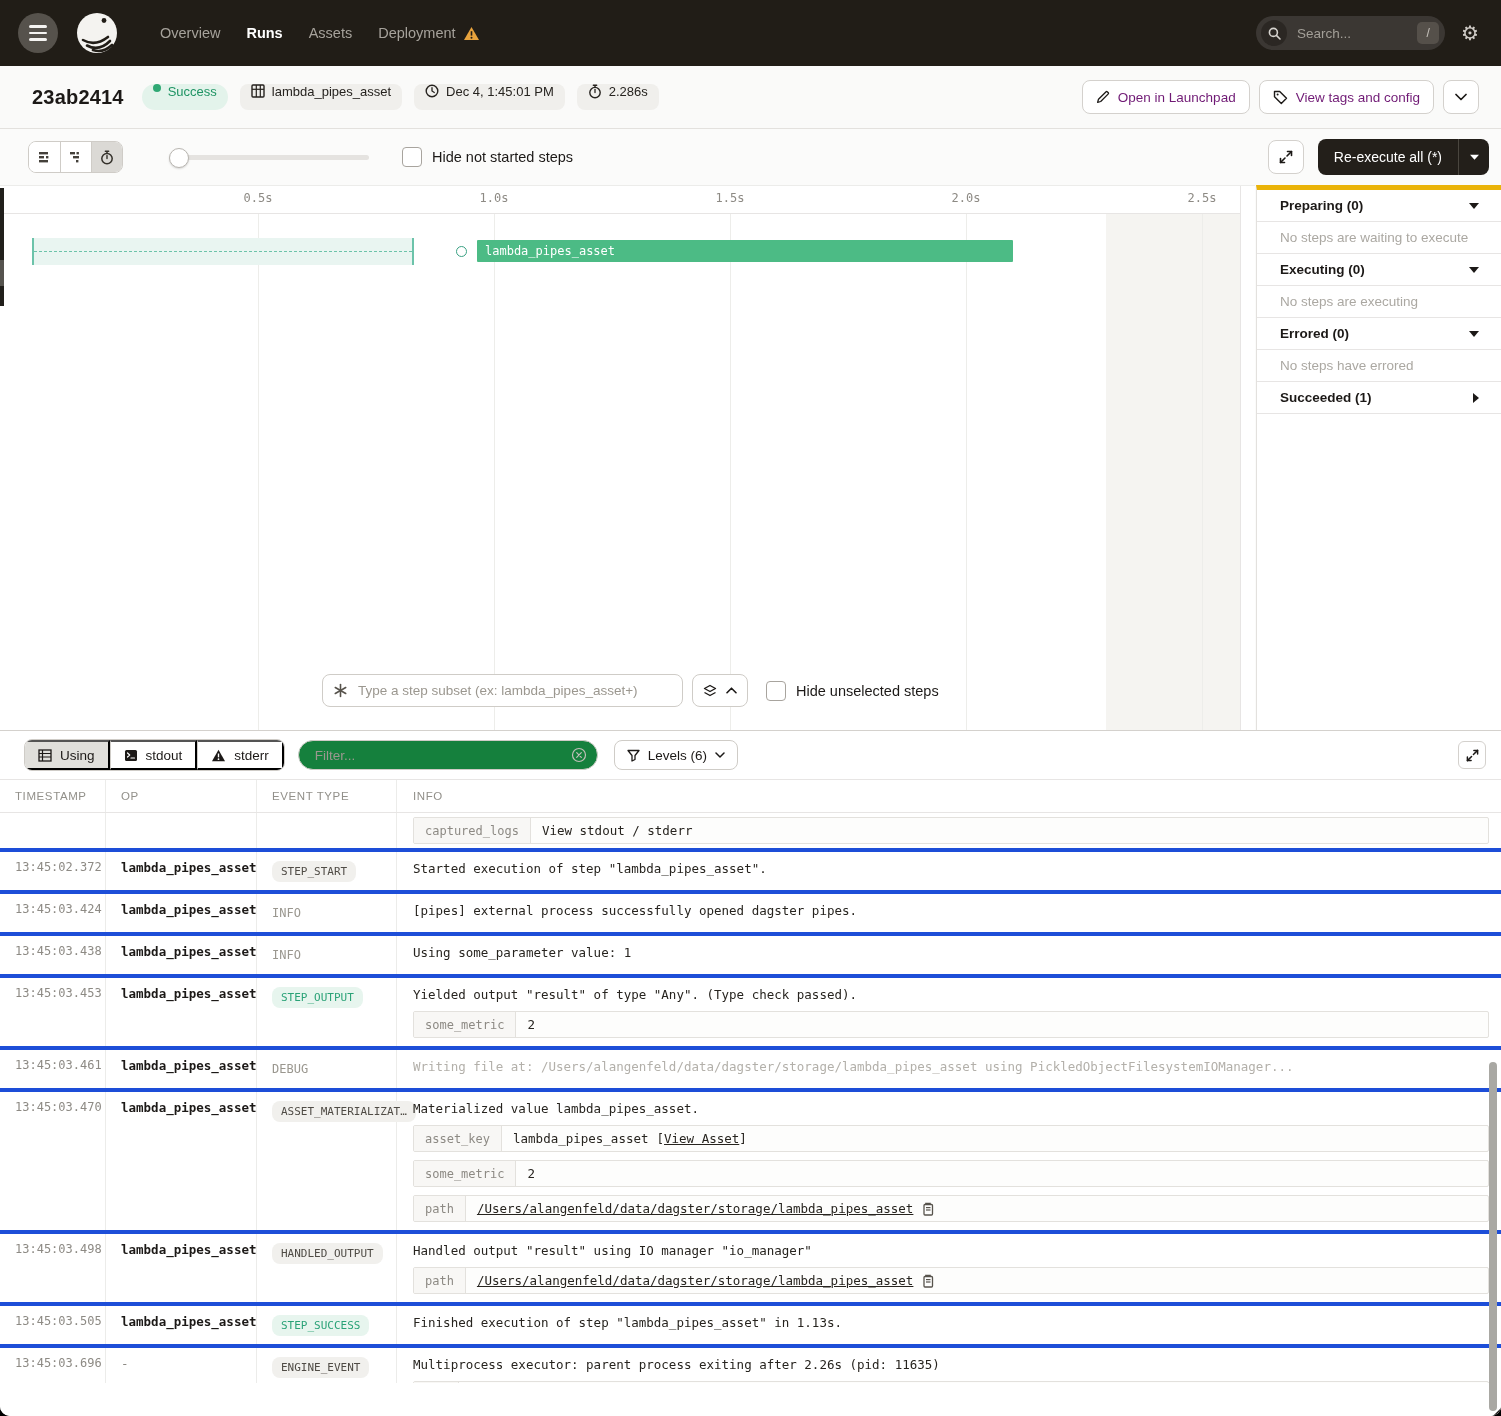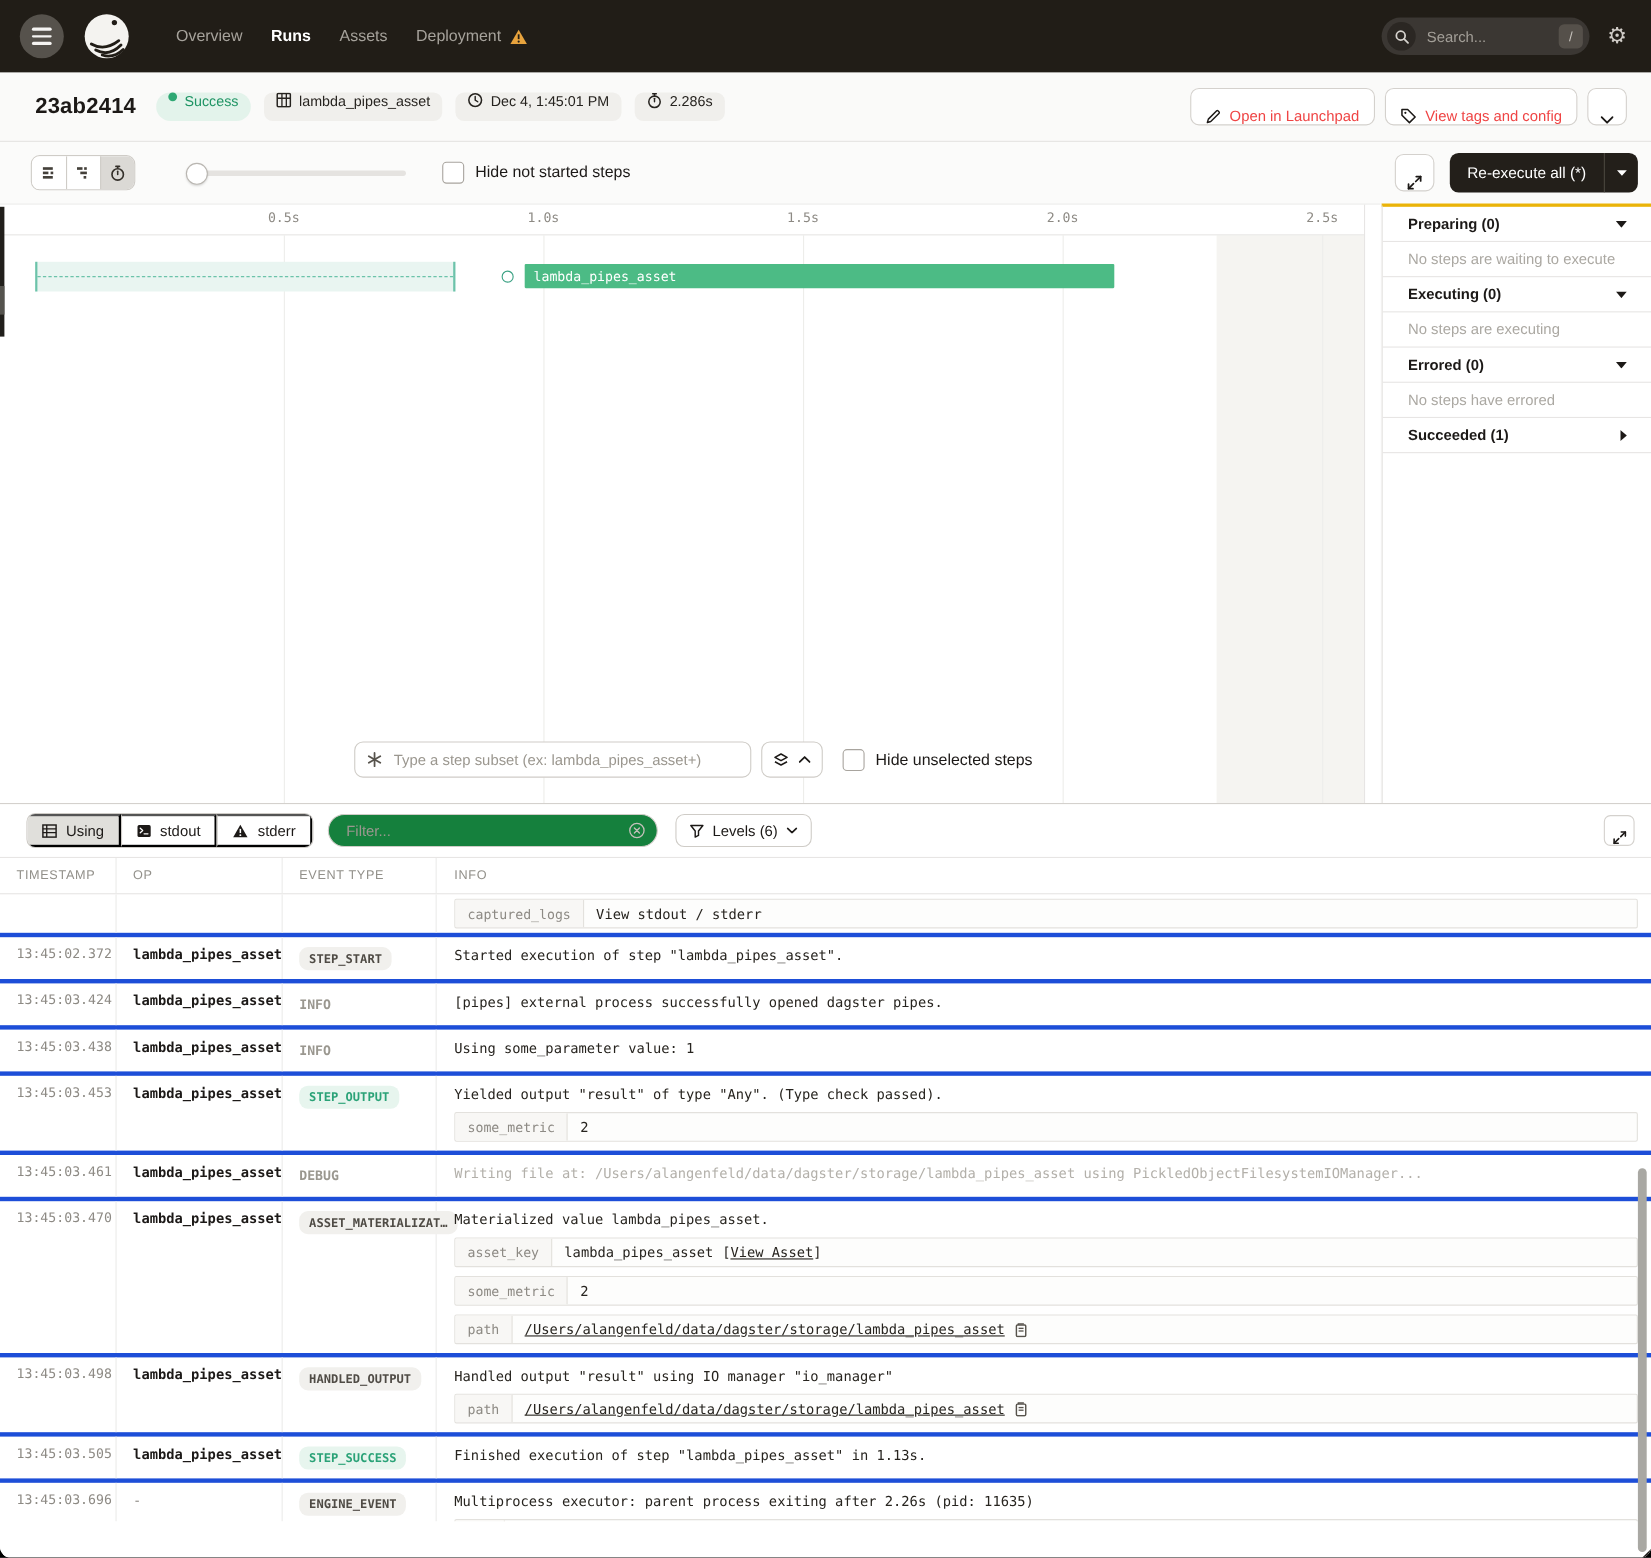--- a/index.html
+++ b/index.html
@@ -32,7 +32,7 @@
   .pill.success{background:#e3f3eb;border-radius:13px;color:#1f9464;}
   .dot{width:8px;height:8px;border-radius:50%;background:#2fa874;}
   .runhead-actions{margin-left:auto;margin-right:22px;display:flex;align-items:center;gap:9px;}
-  .btn{height:34px;background:#fff;border:1px solid #d4d1cd;border-radius:8px;display:flex;align-items:flex-end;gap:8px;padding:0 13px;font-size:13.5px;color:#ef4444;cursor:pointer;}
+  .btn{height:34px;background:#fff;border:1px solid #d4d1cd;border-radius:8px;display:flex;align-items:center;gap:8px;padding:0 13px;font-size:13.5px;color:#701a75;cursor:pointer;}
   .btn.icon-only{width:36px;padding:0;justify-content:center;}
 
   

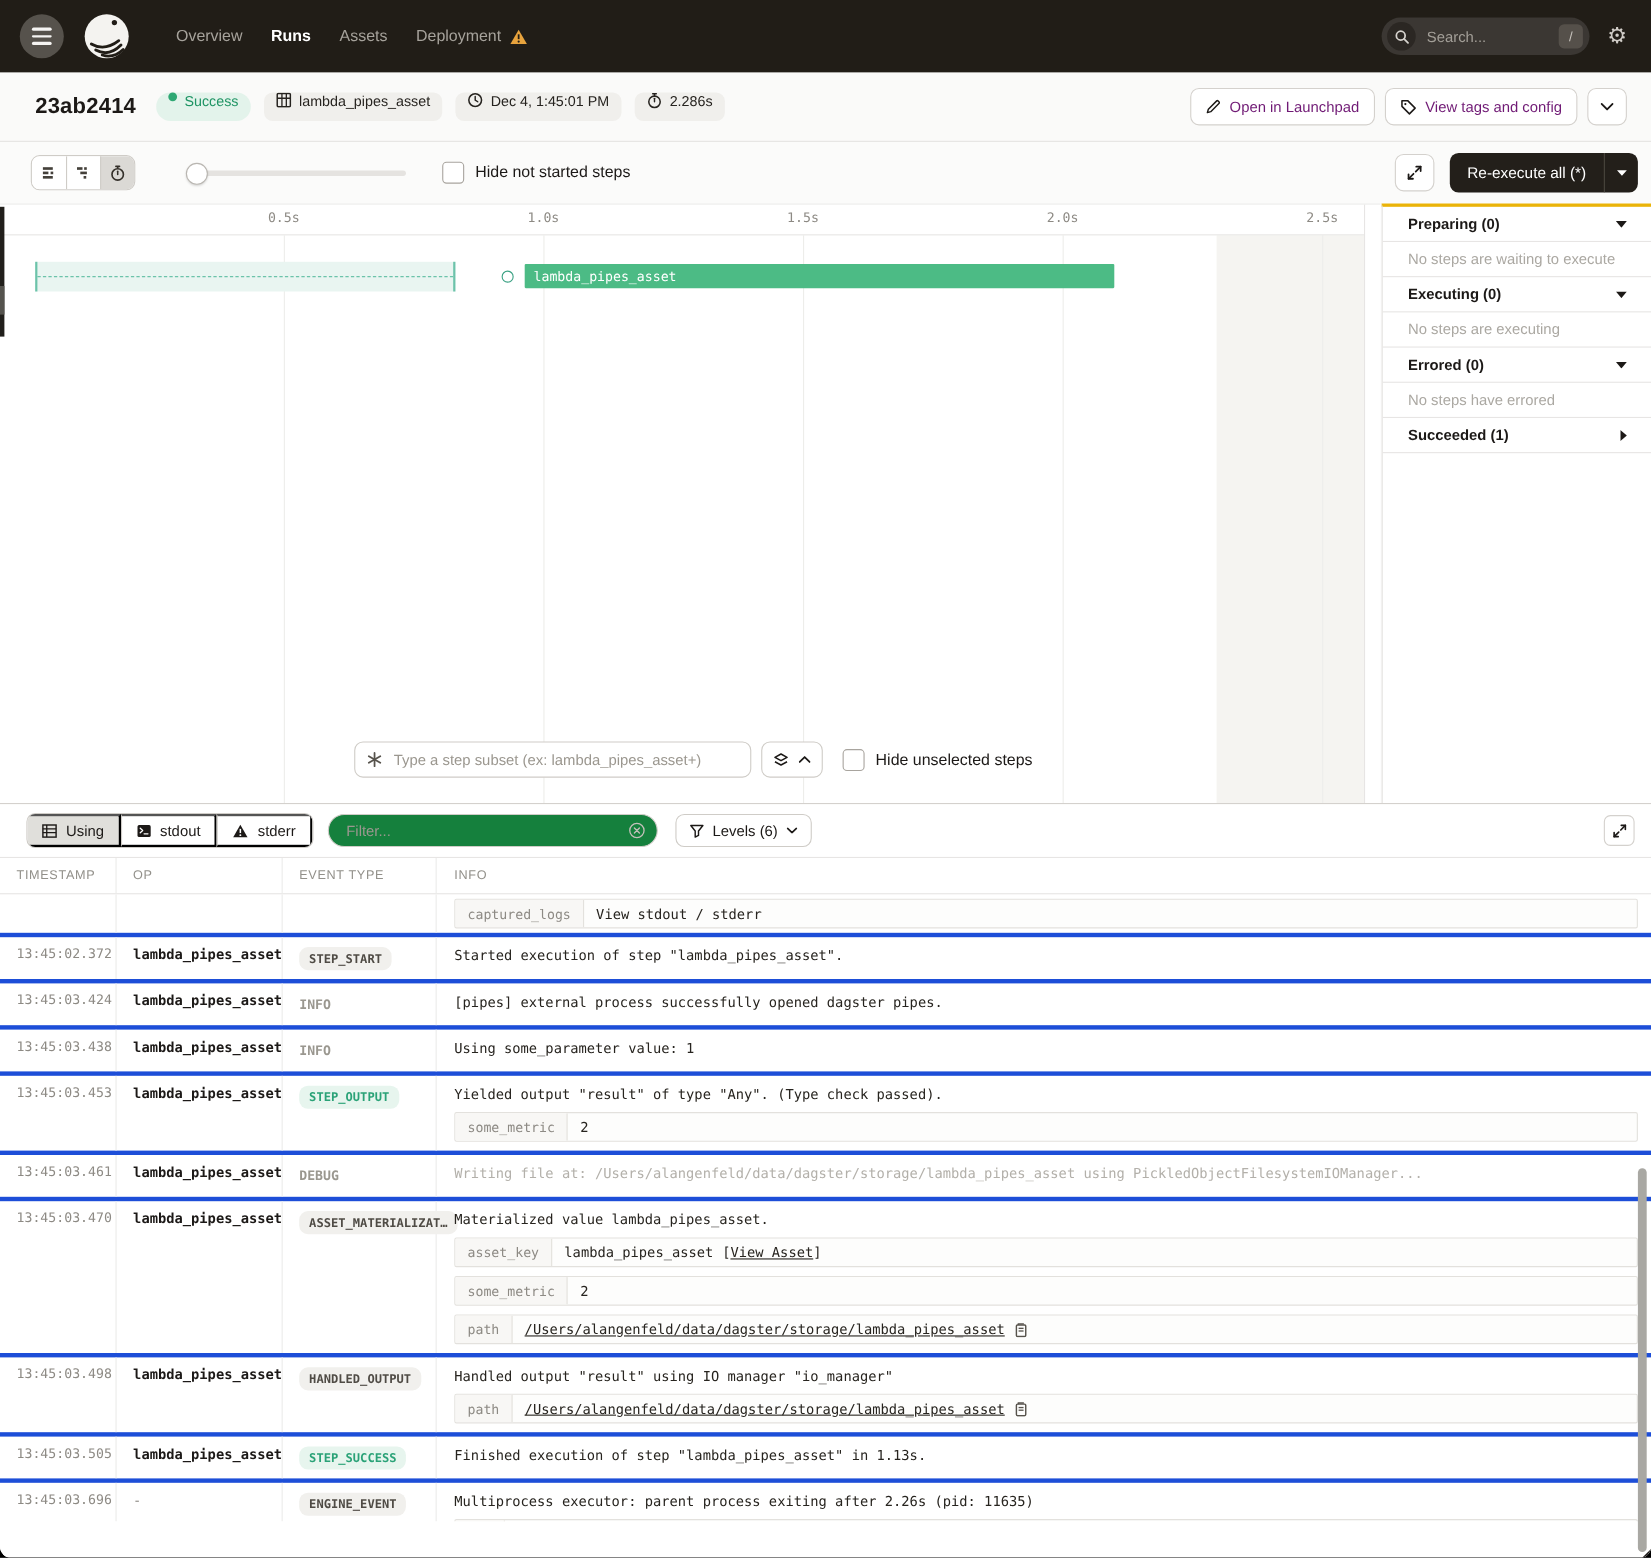--- a/index.html
+++ b/index.html
@@ -74,7 +74,7 @@
   .g-controls .cbrow{margin-left:18px;text-align:center;}
 
   
-  .sidebar{position:absolute;left:1256px;top:185px;width:245px;height:545px;background:#fff;border-left:1px solid #e3e1de;border-top:3px solid #eab308;}
+  .sidebar{position:absolute;left:1256px;top:185px;width:245px;height:545px;background:#fff;border-left:1px solid #e3e1de;border-top:5px solid #eab308;}
   .sb-row{height:32px;border-bottom:1px solid #e7e5e4;display:flex;align-items:center;padding:0 23px;box-sizing:border-box;}
   .sb-row.head{justify-content:space-between;cursor:pointer;}
   .sb-title{font-size:13.5px;font-weight:700;color:#1c1917;}

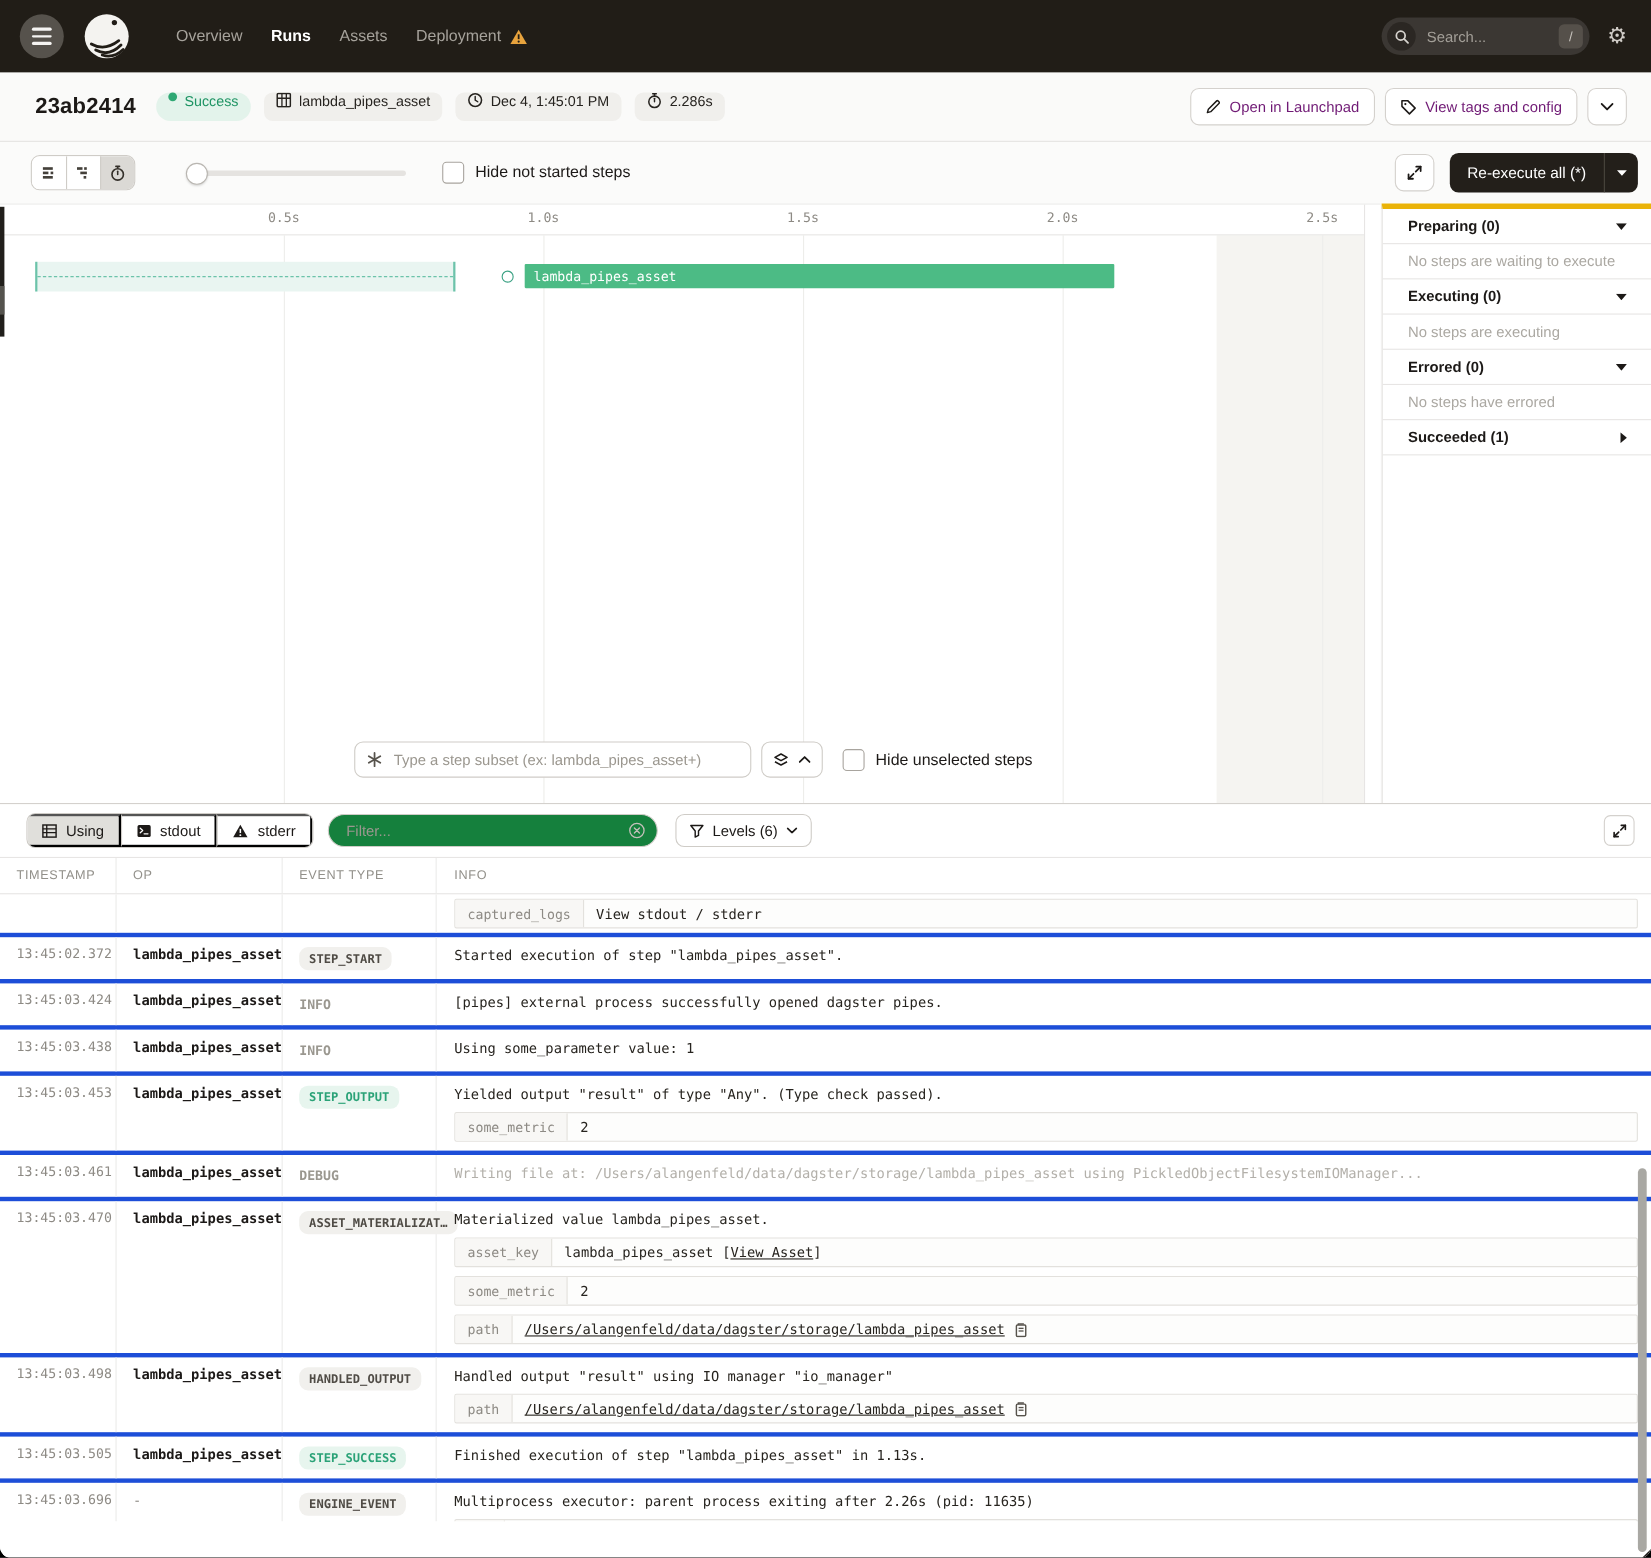--- a/index.html
+++ b/index.html
@@ -103,7 +103,7 @@
   .ts{font-size:12px;color:#8d8a84;}
   .op{font-size:12.5px;font-weight:700;color:#1c1917;}
   .op.dash{font-weight:400;color:#8d8a84;}
-  .badge{display:inline-block;font-family:"DejaVu Sans Mono",monospace;font-size:11px;padding:4px 9px;border-radius:8px;white-space:nowrap;font-weight:bold;}
+  .badge{display:inline-block;font-family:"DejaVu Sans Mono",monospace;font-size:11px;padding:4px 9px;border-radius:8px;white-space:nowrap;}
   .badge.gray{background:#f1f0ed;color:#4f4b45;}
   .badge.green{background:#e7f5ee;color:#2aa277;}
   .badge.plain{background:none;padding:4px 0;color:#9a978f;font-size:12px;}

